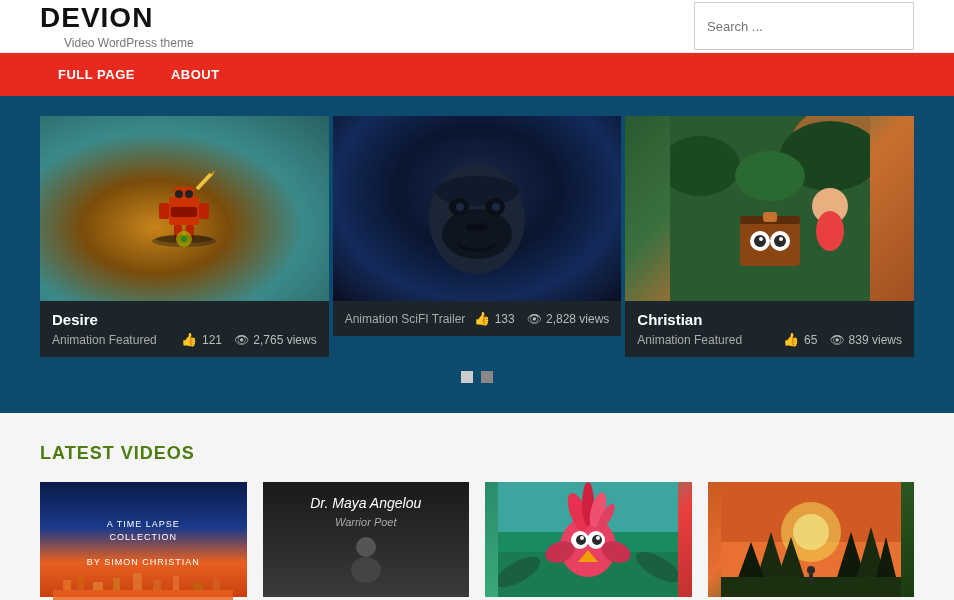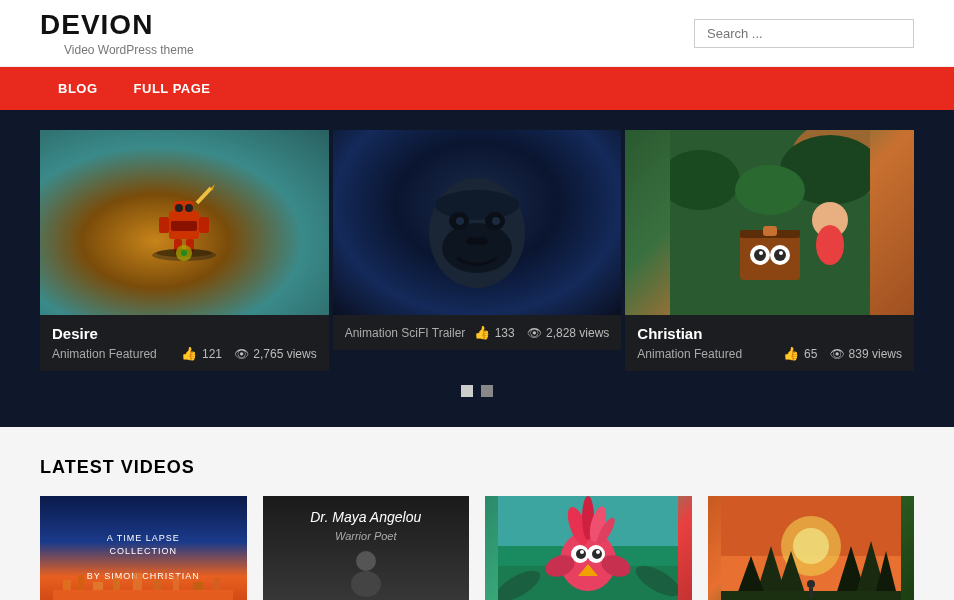--- a/index.html
+++ b/index.html
@@ -8,9 +8,8 @@
     
     .header {
       background: #fff;
-      padding: 9px 40px;
-      display: flex;
-      align-items: center;
+      padding: 2px 40px;
+      display: flex;
       justify-content: space-between;
       border-bottom: 1px solid #eee;
     }

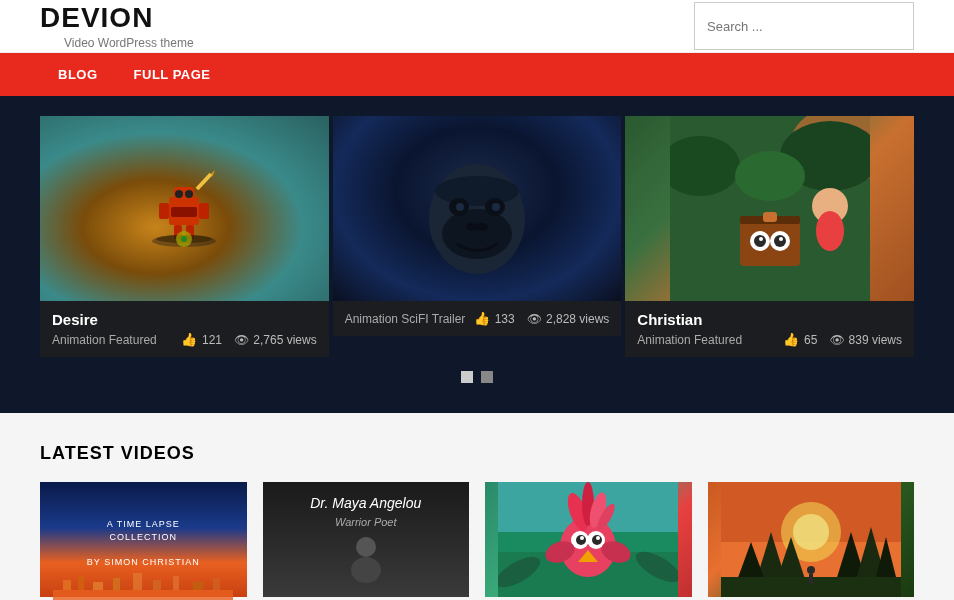--- a/index.html
+++ b/index.html
@@ -224,7 +224,6 @@
 </header>
 
 <nav class="nav">
-  <a class="nav-item">BLOG</a>
   <a class="nav-item">FULL PAGE</a>
 </nav>
 

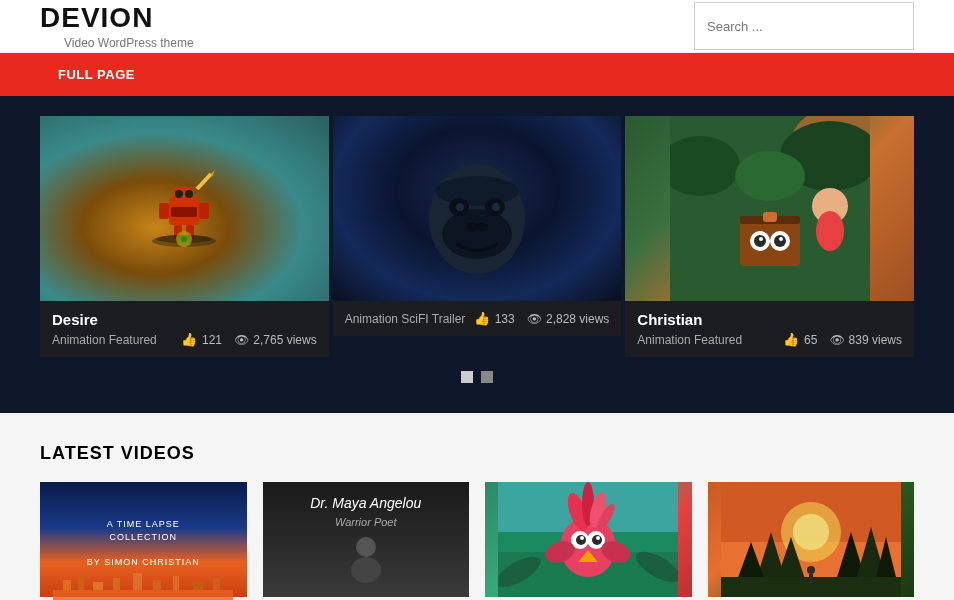--- a/index.html
+++ b/index.html
@@ -225,6 +225,7 @@
 
 <nav class="nav">
   <a class="nav-item">FULL PAGE</a>
+  <a class="nav-item">ABOUT</a>
 </nav>
 
 <section class="slider-section">

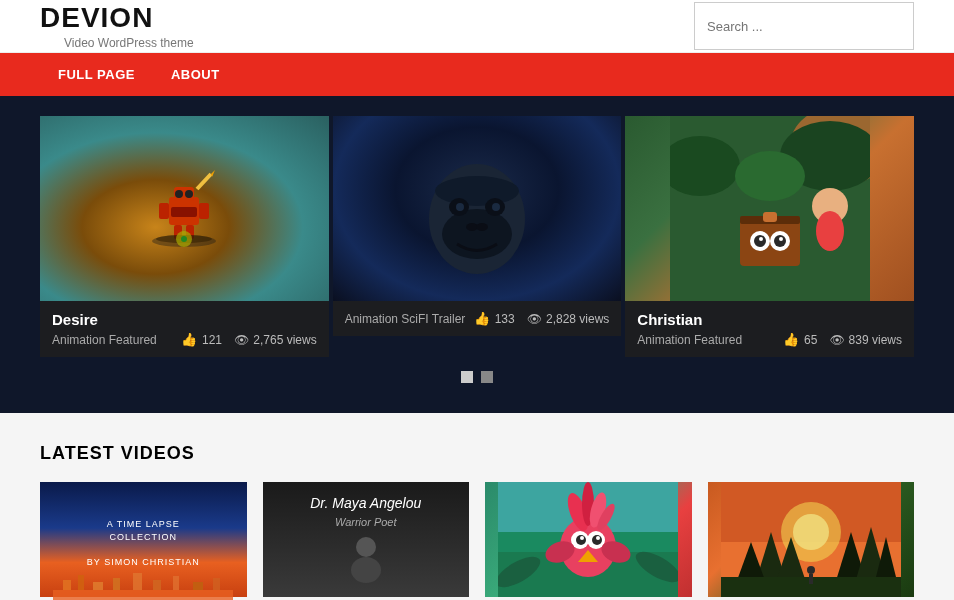--- a/index.html
+++ b/index.html
@@ -54,7 +54,7 @@
 
     
     .slider-section {
-      background: #0f172a;
+      background: #0c4a6e;
       padding: 20px 40px 30px;
     }
     .slider-grid {

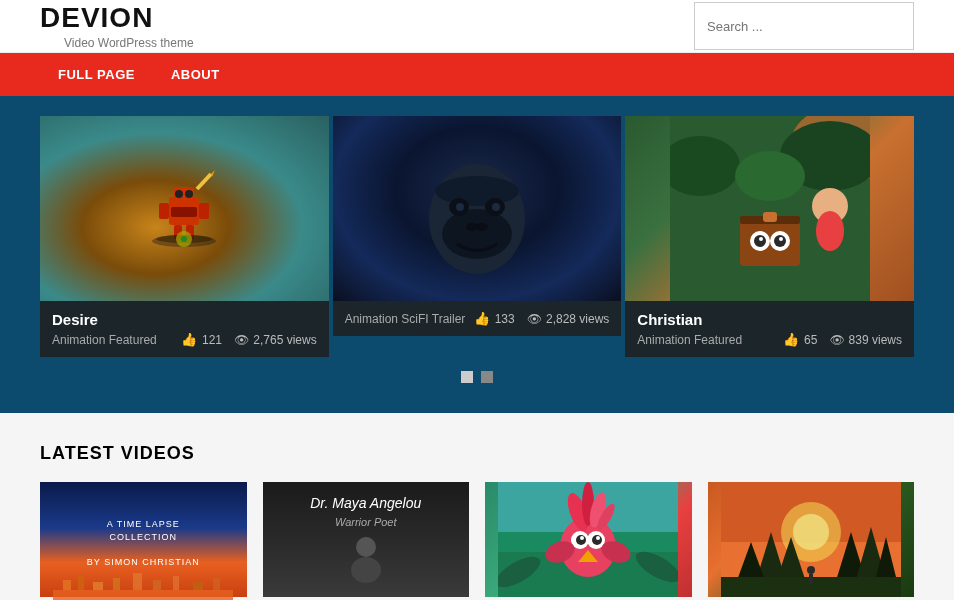--- a/index.html
+++ b/index.html
@@ -148,7 +148,7 @@
       padding: 30px 40px 20px;
     }
     .latest-title {
-      color: #000000;
+      color: #4d7c0f;
       font-size: 18px;
       font-weight: bold;
       letter-spacing: 1px;

